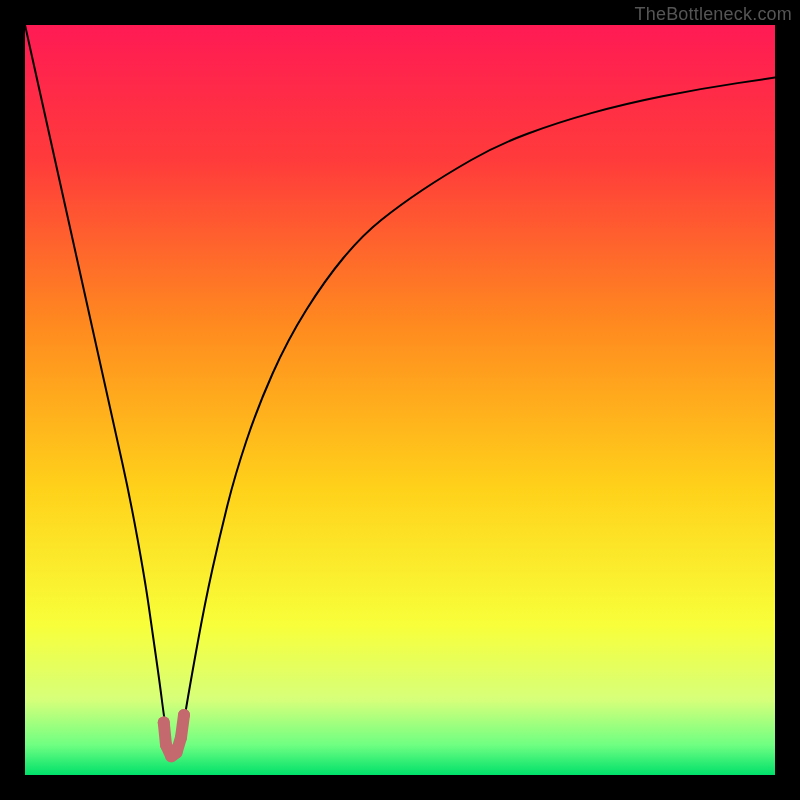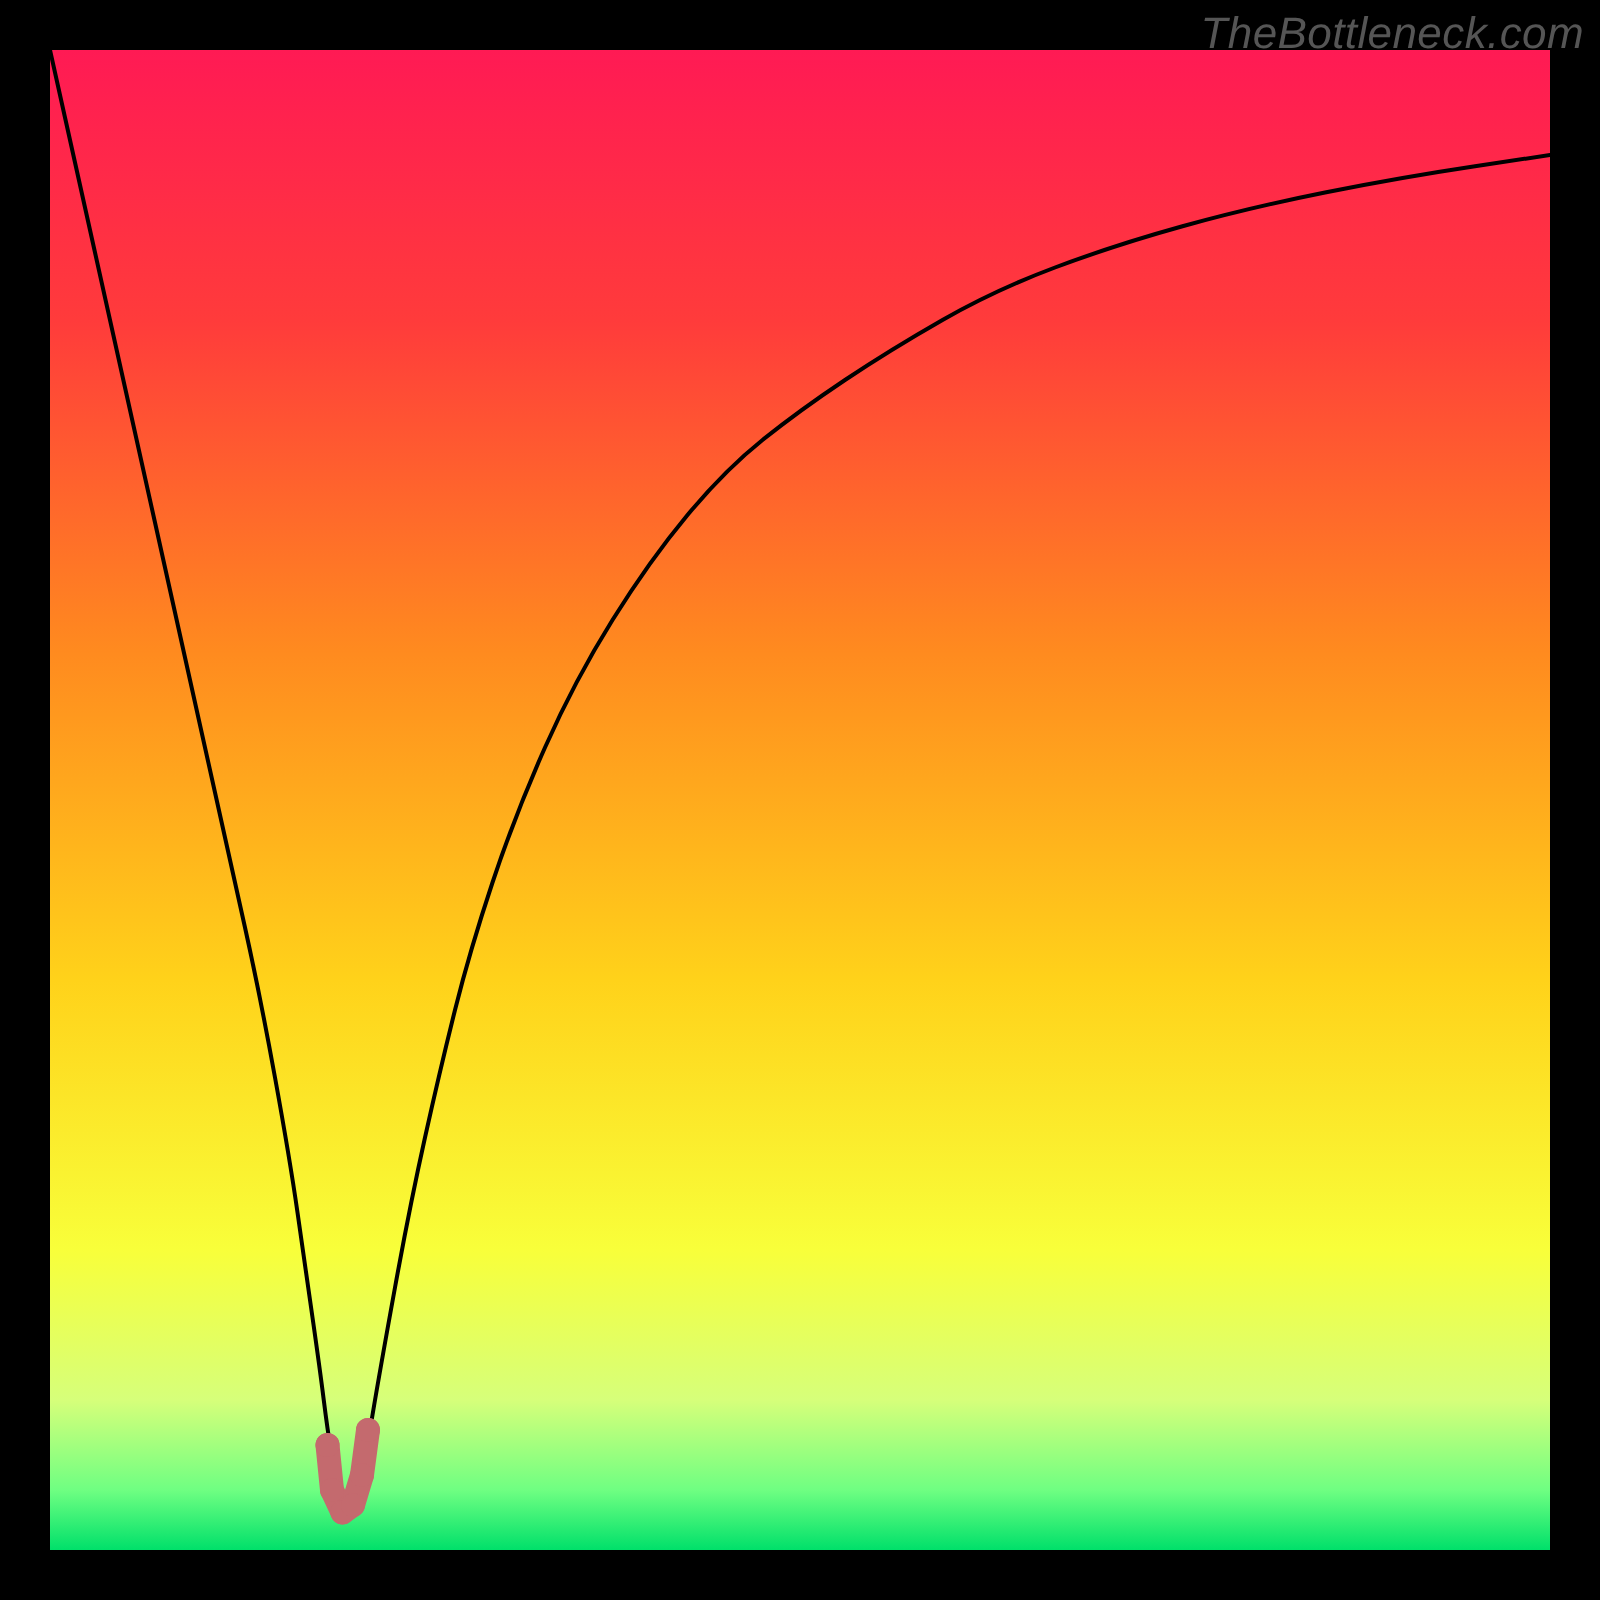--- a/index.html
+++ b/index.html
@@ -30,11 +30,10 @@
     top: 4px;
     right: 8px;
     color: #555;
-    font-size: 22px;
+    font-size: 18px;
     font-weight: 500;
     letter-spacing: 0.2px;
     user-select: none;
-    font-style: italic;
   }
   svg {
     display: block;

